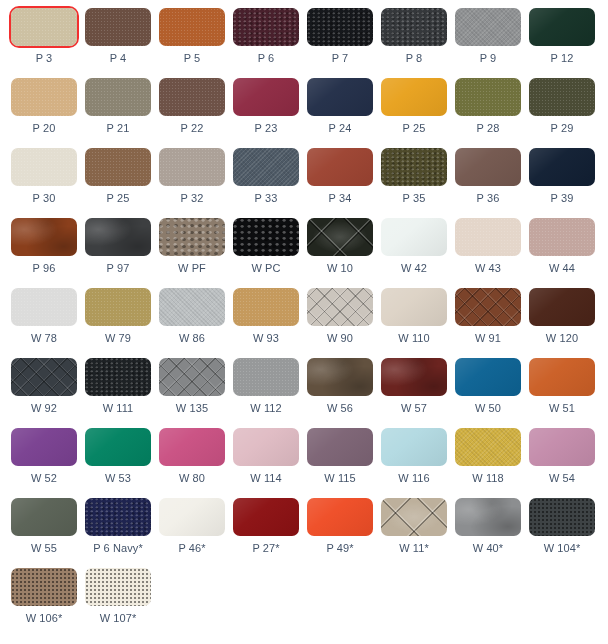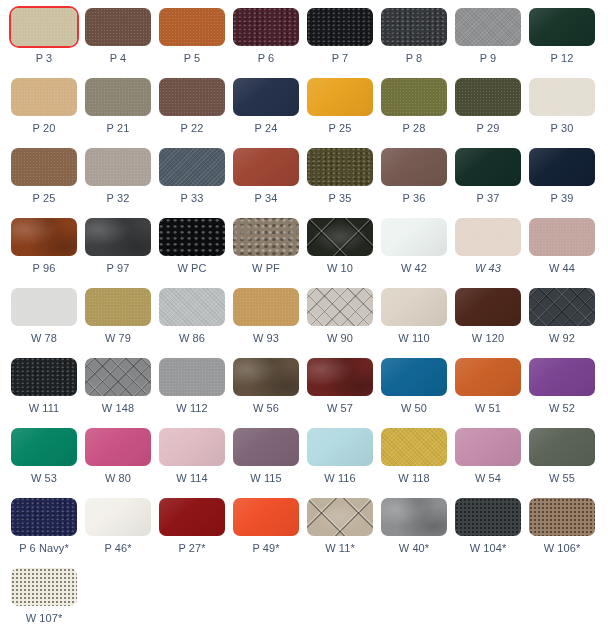--- a/index.html
+++ b/index.html
@@ -239,6 +239,12 @@
     </div>
     <div class="swatch-cell">
       <div class="swatch-chip-wrap">
+        <div class="swatch-chip tex-smooth" style="background: rgb(143, 43, 68);"></div>
+      </div>
+      <div class="swatch-label" style="color: rgb(68, 84, 106);">P 23</div>
+    </div>
+    <div class="swatch-cell">
+      <div class="swatch-chip-wrap">
         <div class="swatch-chip tex-smooth" style="background: rgb(35, 47, 73);"></div>
       </div>
       <div class="swatch-label" style="color: rgb(68, 84, 106);">P 24</div>

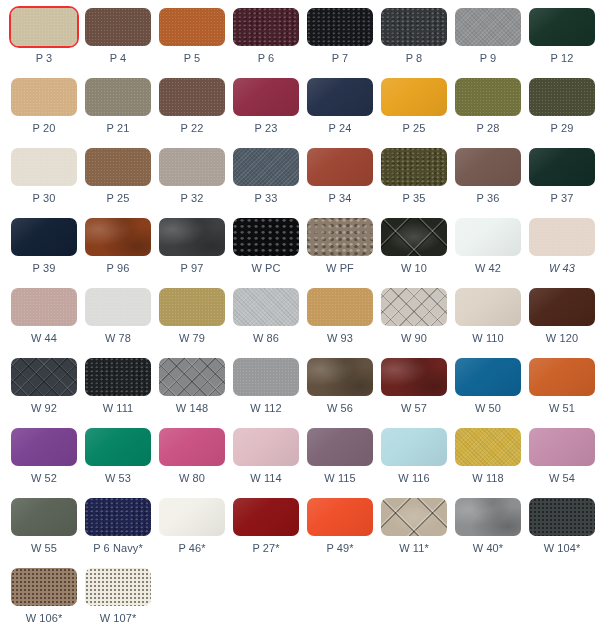--- a/index.html
+++ b/index.html
@@ -311,12 +311,6 @@
     </div>
     <div class="swatch-cell">
       <div class="swatch-chip-wrap">
-        <div class="swatch-chip tex-smooth" style="background: rgb(18, 44, 37);"></div>
-      </div>
-      <div class="swatch-label" style="color: rgb(68, 84, 106);">P 37</div>
-    </div>
-    <div class="swatch-cell">
-      <div class="swatch-chip-wrap">
         <div class="swatch-chip tex-smooth" style="background: rgb(17, 31, 51);"></div>
       </div>
       <div class="swatch-label" style="color: rgb(68, 84, 106);">P 39</div>

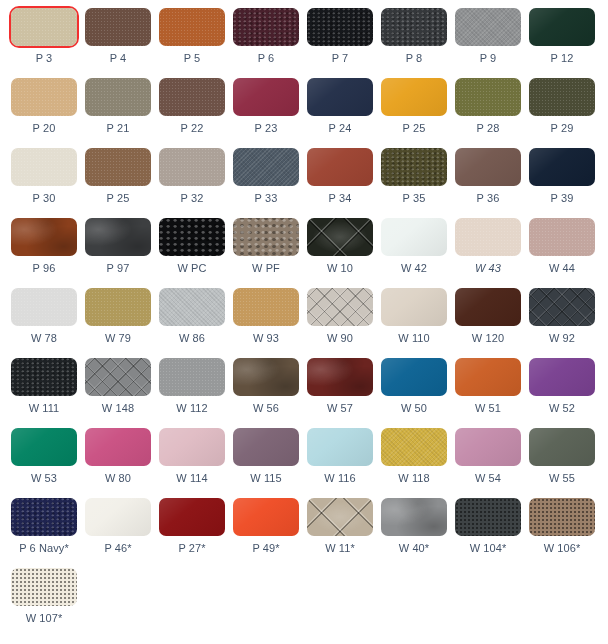--- a/index.html
+++ b/index.html
@@ -329,15 +329,15 @@
     </div>
     <div class="swatch-cell">
       <div class="swatch-chip-wrap">
+        <div class="swatch-chip tex-coarse" style="background: rgb(139, 123, 107);"></div>
+      </div>
+      <div class="swatch-label" style="color: rgb(68, 84, 106);">W PF</div>
+    </div>
+    <div class="swatch-cell">
+      <div class="swatch-chip-wrap">
         <div class="swatch-chip tex-coarse" style="background: rgb(13, 14, 16);"></div>
       </div>
       <div class="swatch-label" style="color: rgb(68, 84, 106);">W PC</div>
-    </div>
-    <div class="swatch-cell">
-      <div class="swatch-chip-wrap">
-        <div class="swatch-chip tex-coarse" style="background: rgb(139, 123, 107);"></div>
-      </div>
-      <div class="swatch-label" style="color: rgb(68, 84, 106);">W PF</div>
     </div>
     <div class="swatch-cell">
       <div class="swatch-chip-wrap">

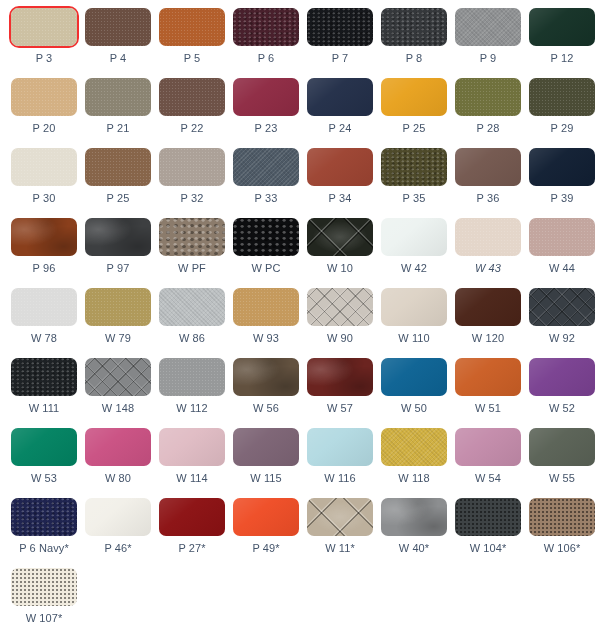--- a/index.html
+++ b/index.html
@@ -355,7 +355,7 @@
       <div class="swatch-chip-wrap">
         <div class="swatch-chip tex-grain" style="background: rgb(228, 214, 202);"></div>
       </div>
-      <div class="swatch-label" style="color: rgb(68, 84, 106); font-style: italic;">W 43</div>
+      <div class="swatch-label" style="color: rgb(68, 84, 106);">W 43</div>
     </div>
     <div class="swatch-cell">
       <div class="swatch-chip-wrap">

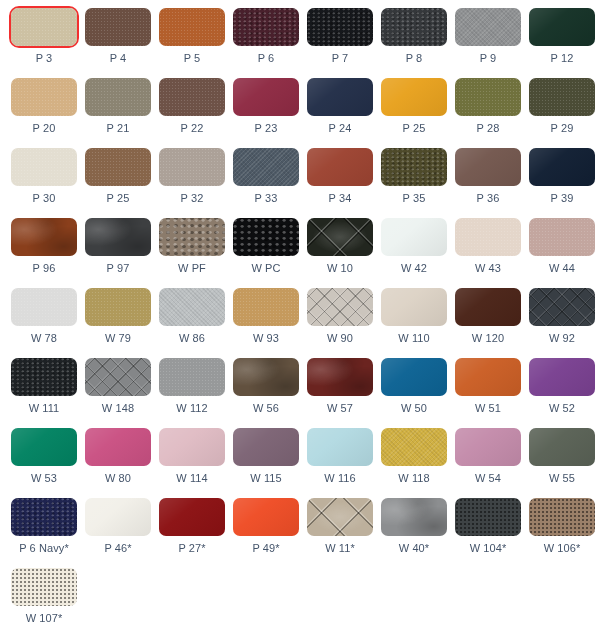--- a/index.html
+++ b/index.html
@@ -401,6 +401,12 @@
     </div>
     <div class="swatch-cell">
       <div class="swatch-chip-wrap">
+        <div class="swatch-chip tex-quilt-sm" style="background: rgb(123, 67, 42);"></div>
+      </div>
+      <div class="swatch-label" style="color: rgb(68, 84, 106);">W 91</div>
+    </div>
+    <div class="swatch-cell">
+      <div class="swatch-chip-wrap">
         <div class="swatch-chip tex-smooth" style="background: rgb(75, 36, 24);"></div>
       </div>
       <div class="swatch-label" style="color: rgb(68, 84, 106);">W 120</div>

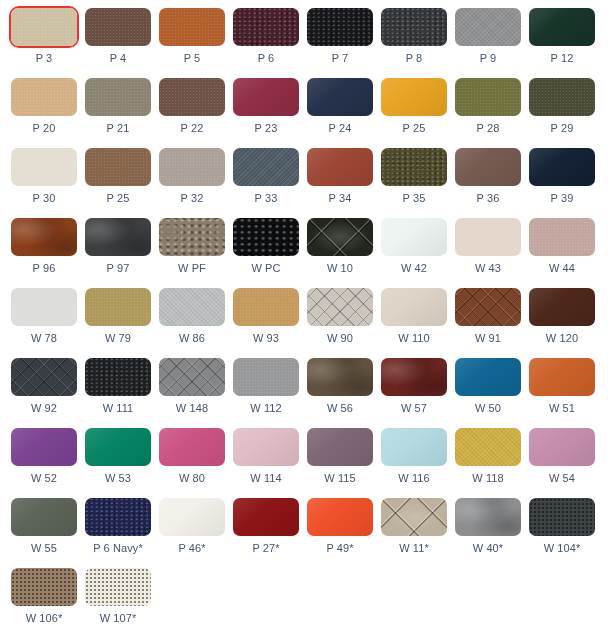--- a/index.html
+++ b/index.html
@@ -427,7 +427,7 @@
       <div class="swatch-chip-wrap">
         <div class="swatch-chip tex-quilt-sm" style="background: rgb(132, 134, 136);"></div>
       </div>
-      <div class="swatch-label" style="color: rgb(68, 84, 106);">W 148</div>
+      <div class="swatch-label" style="color: rgb(68, 84, 106);">W 135</div>
     </div>
     <div class="swatch-cell">
       <div class="swatch-chip-wrap">

